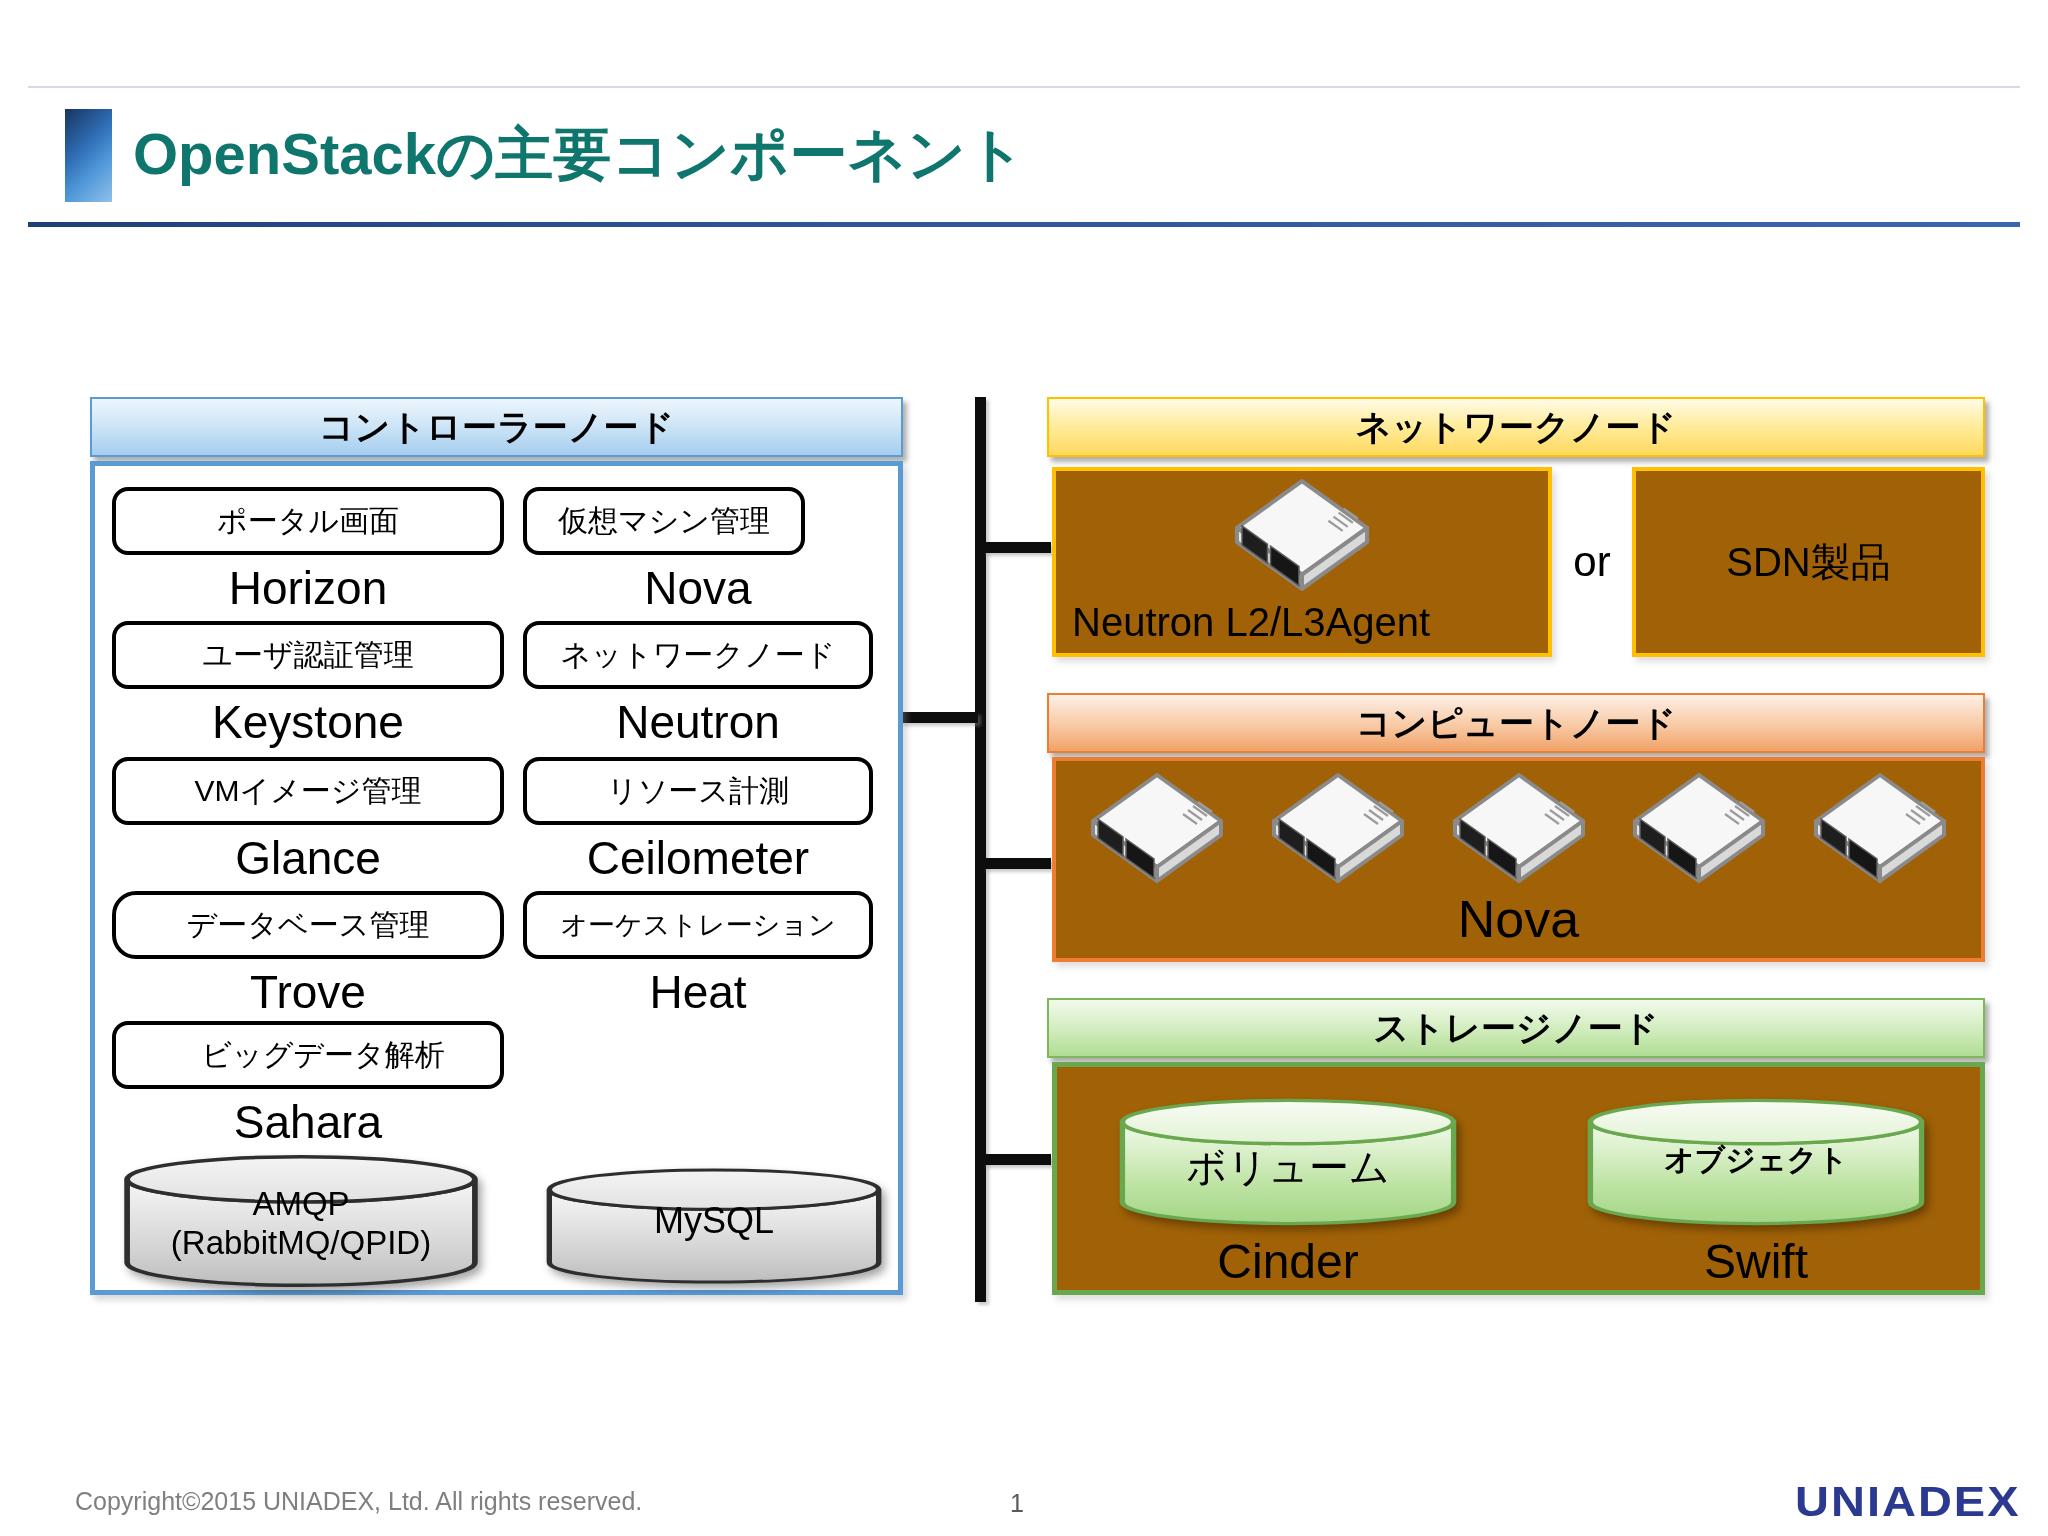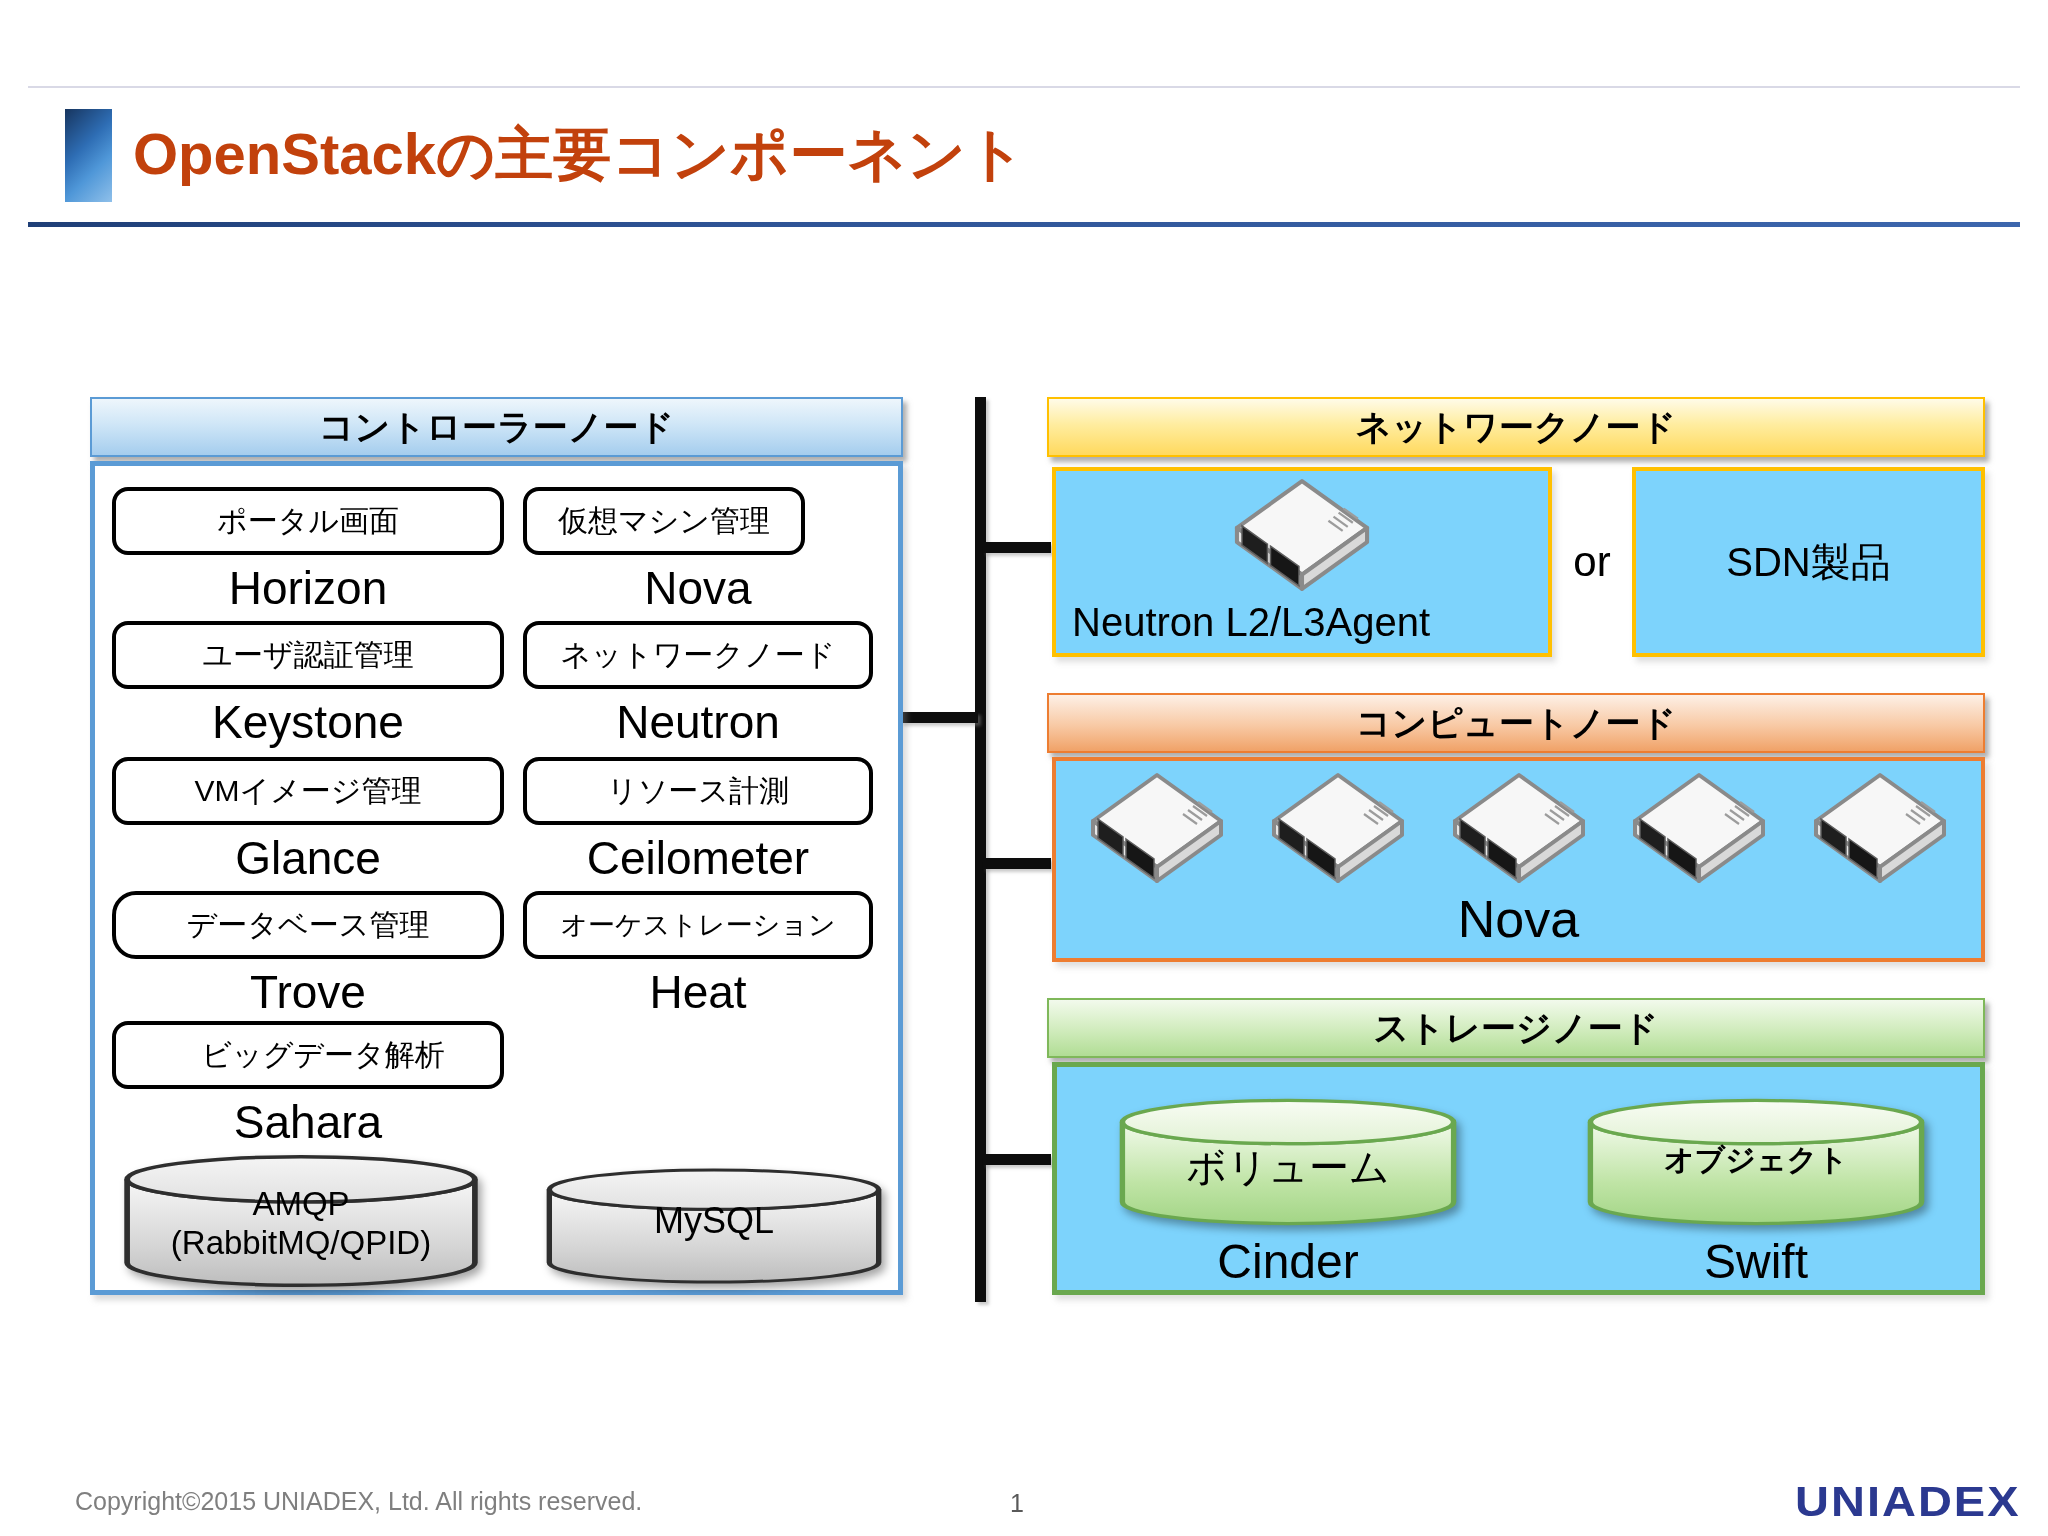--- a/index.html
+++ b/index.html
@@ -14,7 +14,7 @@
   .title-accent{left:65px;top:109px;width:47px;height:93px;
     background:linear-gradient(135deg,#17355f 0%,#2e6db4 40%,#4f97d8 65%,#8fc0ea 100%);}
   .page-title{left:133px;top:104px;width:1700px;height:100px;
-    font-size:58px;font-weight:bold;color:#c2410c;line-height:100px;}
+    font-size:58px;font-weight:bold;color:#0f766e;line-height:100px;}
   .title-rule{left:28px;top:222px;width:1992px;height:5px;
     background:linear-gradient(90deg,#1f3f77 0%,#2e5395 35%,#3c66ad 100%);}
 

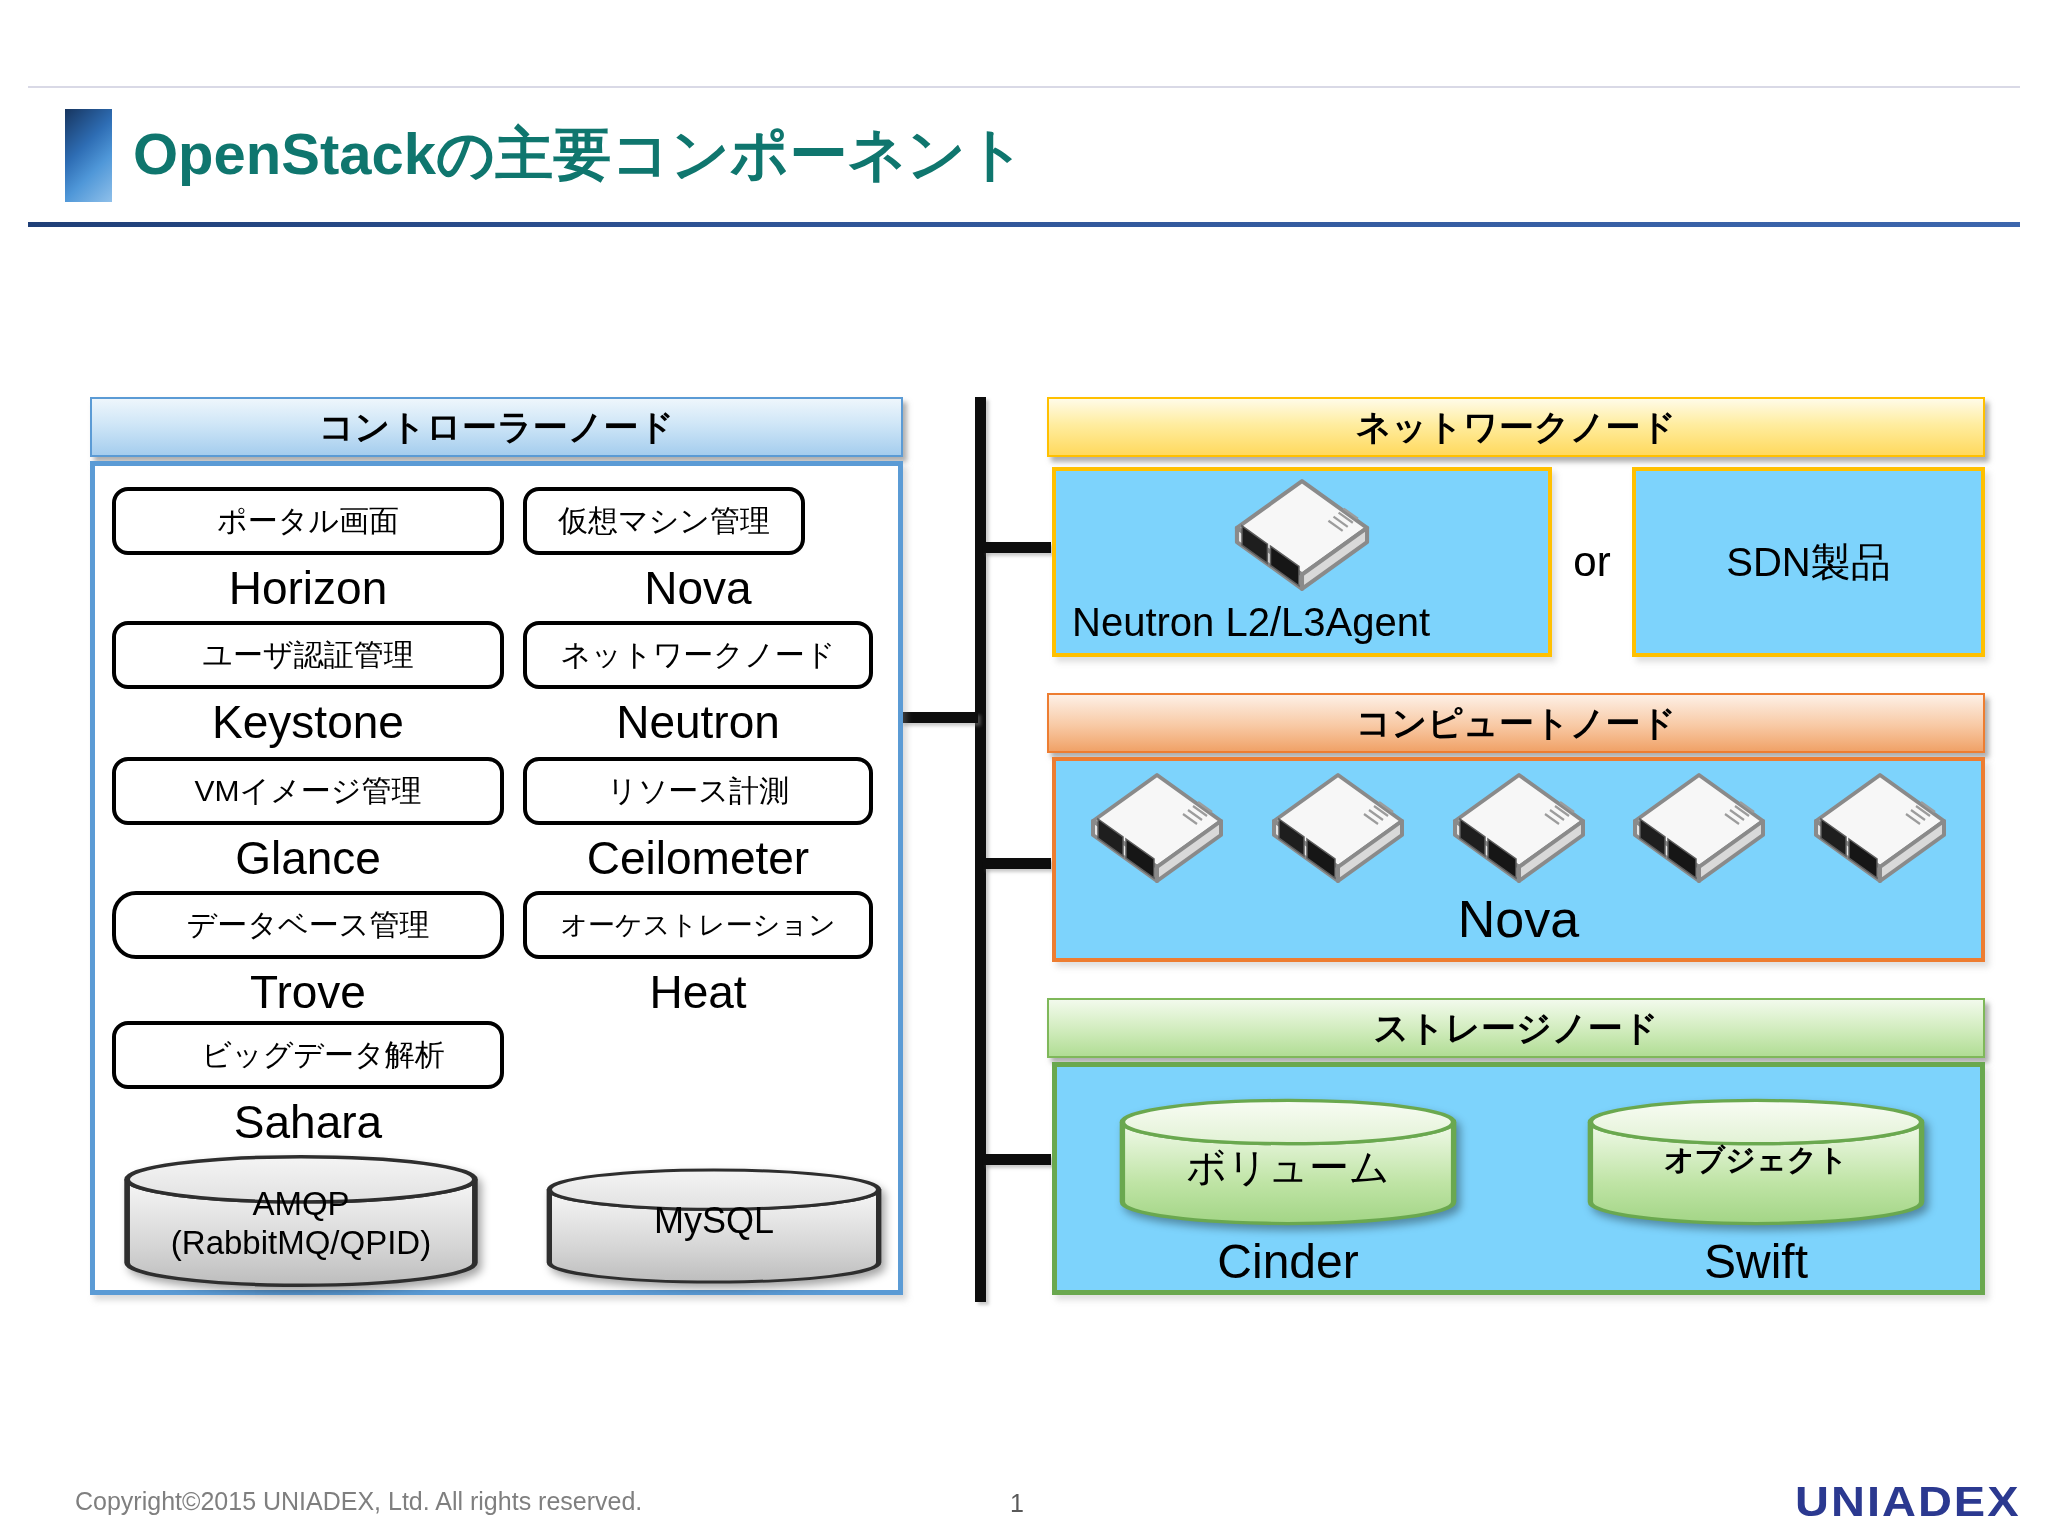--- a/index.html
+++ b/index.html
@@ -46,7 +46,7 @@
   .wire{background:#0d0d0d;box-shadow:3px 3px 3px rgba(140,140,140,0.45);}
 
   
-  .frame{background:#7dd3fc;border:4px solid;box-shadow:4px 5px 6px rgba(150,150,150,0.3);}
+  .frame{background:#a16207;border:4px solid;box-shadow:4px 5px 6px rgba(150,150,150,0.3);}
   .frame-yellow{border-color:#ffc000;}
   .frame-orange{border-color:#ed7d31;}
   .frame-green{border-color:#6aa84f;border-width:5px;}

